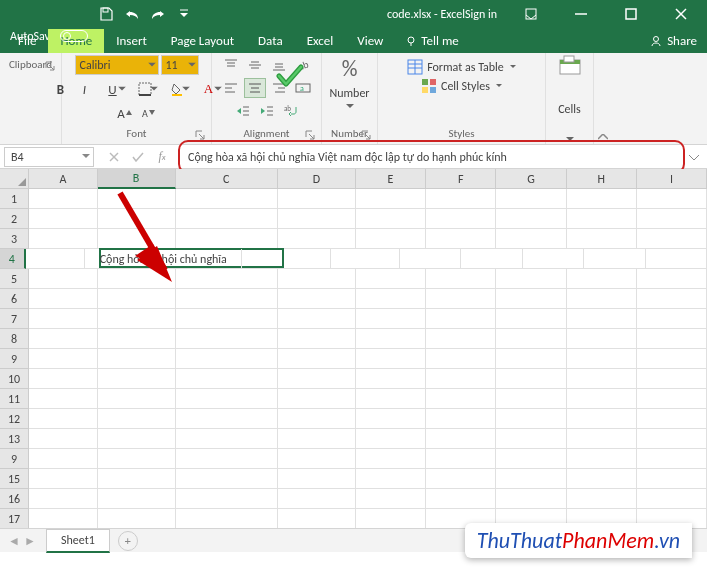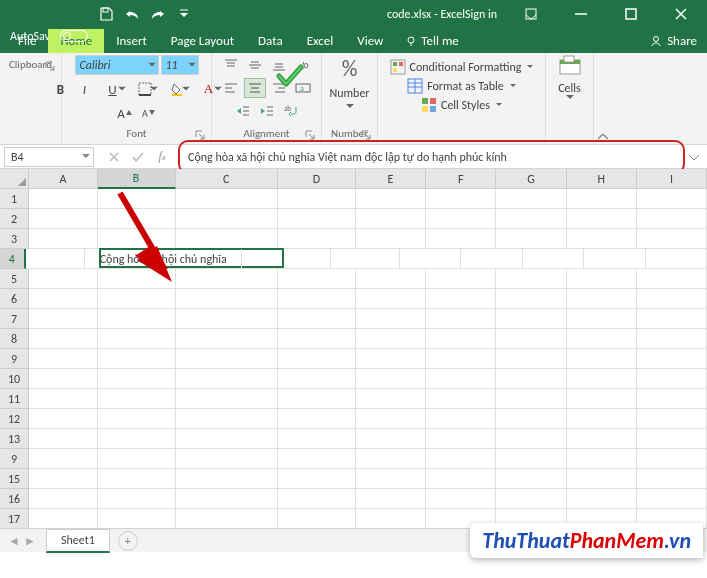--- a/index.html
+++ b/index.html
@@ -40,7 +40,7 @@
 
   .font-body { display: flex; flex-direction: column; gap: 4px; }
   .font-row { display: flex; align-items: center; gap: 2px; }
-  .combo { height: 20px; border: 1px solid #ccc; background: #7dd3fc; display: flex; align-items: center; padding: 0 14px 0 4px; font-size: 12px; color: #444; position: relative; font-style: italic; }
+  .combo { height: 20px; border: 1px solid #ccc; background: #eab308; display: flex; align-items: center; padding: 0 14px 0 4px; font-size: 12px; color: #444; position: relative; }
   .combo .chev { position:absolute; right:2px; top:50%; transform:translateY(-50%); }
   .btn-s { width: 22px; height: 20px; display: flex; align-items: center; justify-content: center; font-size: 13px; font-family: "Times New Roman", serif; }
   .btn-s.dd { width: 30px; position:relative; }

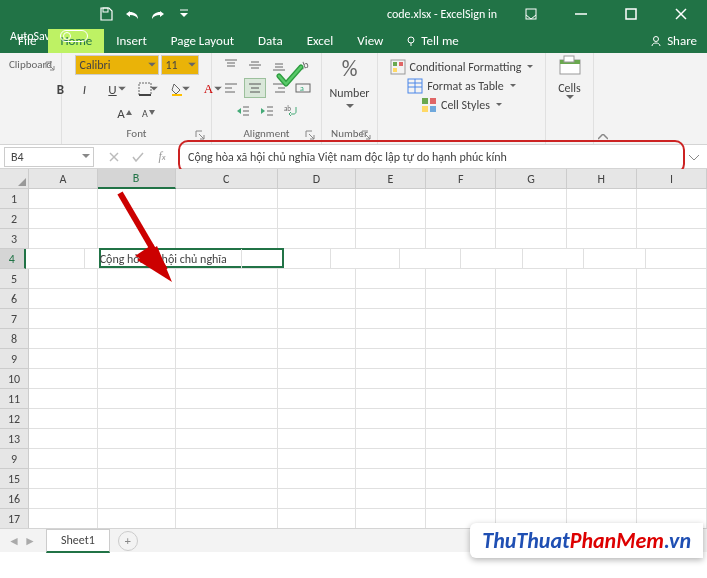--- a/index.html
+++ b/index.html
@@ -387,18 +387,6 @@
     <div class="group-body styles-body">
       <div class="style-row">
         <svg class="style-icon">
-            <rect x="1" y="1" width="14" height="14" fill="none" stroke="#999"></rect>
-            <rect x="3" y="3" width="4" height="4" fill="#6aa84f"></rect>
-            <rect x="9" y="3" width="4" height="4" fill="#e06666"></rect>
-            <rect x="3" y="9" width="4" height="4" fill="#ffd966"></rect>
-          </svg>
-        <span>Conditional Formatting</span>
-        <svg width="6" height="4" style="margin-left:2px;">
-            <path d="M0 0l3 3 3-3" fill="#666"></path>
-          </svg>
-      </div>
-      <div class="style-row">
-        <svg class="style-icon">
             <rect x="1" y="1" width="14" height="14" fill="none" stroke="#4a86e8"></rect>
             <line x1="1" y1="5" x2="15" y2="5" stroke="#4a86e8"></line>
             <line x1="1" y1="9" x2="15" y2="9" stroke="#4a86e8"></line>

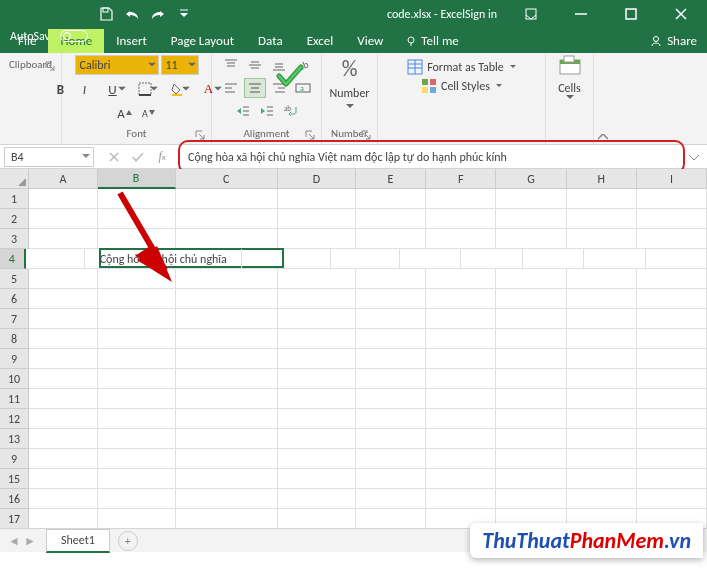--- a/index.html
+++ b/index.html
@@ -58,7 +58,7 @@
   .style-row { display:flex; align-items:center; gap:4px; font-size:12px; color:#444; }
   .style-icon { width:16px; height:16px; }
 
-  .simple-group { width: 48px; display:flex; flex-direction:column; align-items:center; justify-content:flex-start; }
+  .simple-group { width: 48px; display:flex; flex-direction:column; align-items:center; justify-content:space-between; }
 
   
   .checkmark-overlay { position:absolute; top:64px; left:276px; z-index:10; }

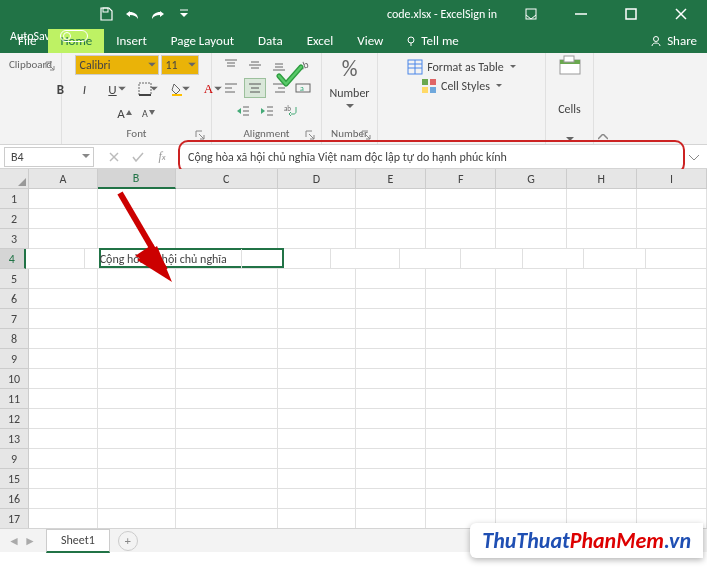--- a/index.html
+++ b/index.html
@@ -410,6 +410,9 @@
           </svg>
       </div>
     </div>
+    <div class="group-label">
+        <span>Styles</span>
+      </div>
   </div>
 
   <div class="group simple-group">

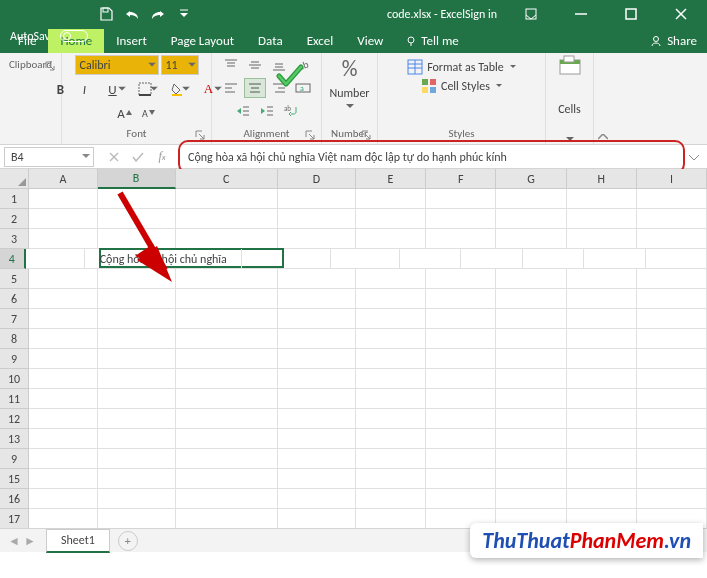--- a/index.html
+++ b/index.html
@@ -96,7 +96,7 @@
   .add-sheet { width:20px; height:20px; border:1px solid #ccc; border-radius:50%; display:flex; align-items:center; justify-content:center; color:#888; }
 
   
-  .watermark { position:absolute; bottom:20px; right:4px; background:#fff; padding:4px 12px; font-size:22px; font-style:italic; font-weight:bold; border-radius:6px 0 0 6px; box-shadow:0 2px 6px rgba(0,0,0,.3); }
+  .watermark { position:absolute; bottom:20px; right:15px; background:#fff; padding:4px 12px; font-size:22px; font-style:italic; font-weight:normal; border-radius:6px 0 0 6px; box-shadow:0 2px 6px rgba(0,0,0,.3); }
   .wm-a { color:#1f4fb3; } .wm-b { color:#d00; } .wm-c { color:#1f4fb3; font-style:italic; }
 
   .chev-svg { width:8px; height:5px; }

